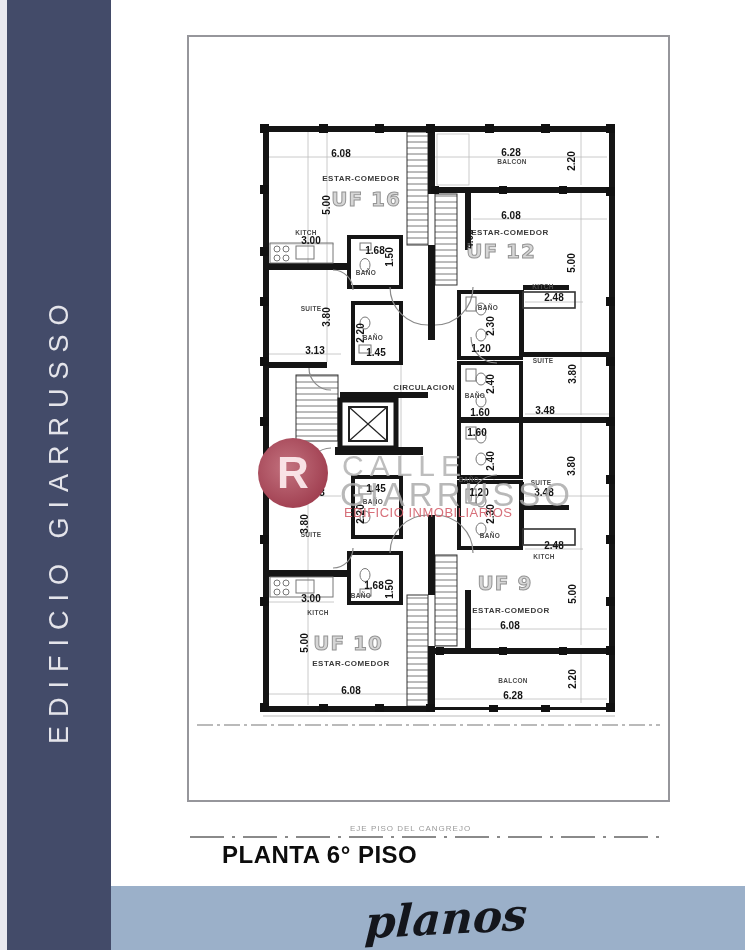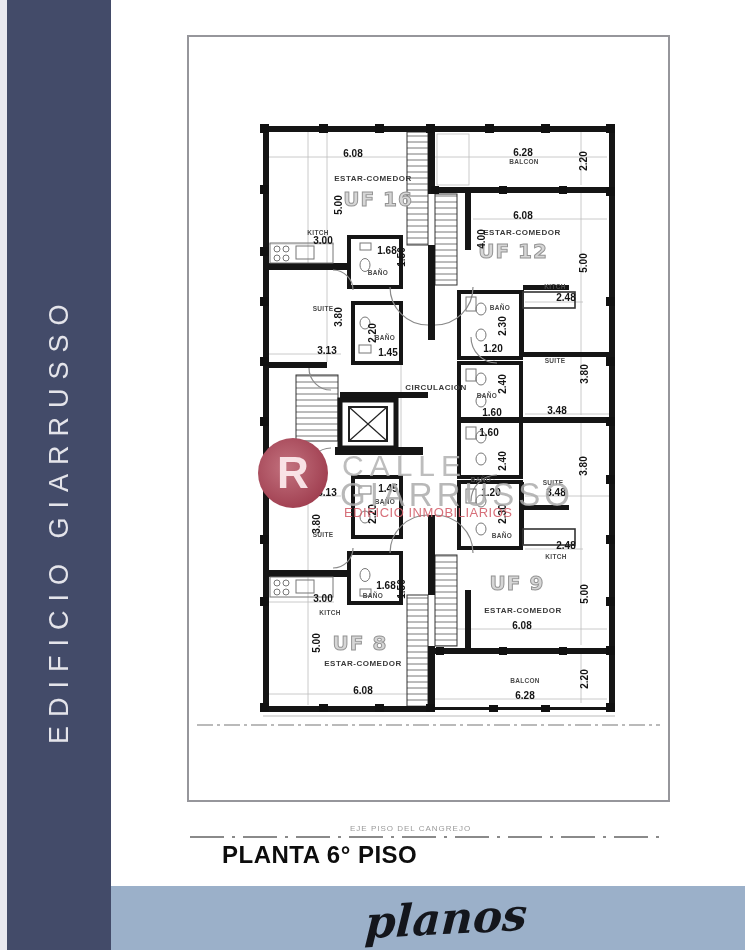--- a/index.html
+++ b/index.html
@@ -20,7 +20,7 @@
     border:2px solid #96969b;background:#fff;
   }
   .page-frame svg{position:absolute;left:0;top:0;width:100%;height:100%;}
-  #plan-labels{position:absolute;left:0;top:0;width:100%;height:100%;z-index:2;margin-left:12px;}
+  #plan-labels{position:absolute;left:0;top:0;width:100%;height:100%;z-index:2;}
   .plbl{position:absolute;transform:translate(-50%,-50%);white-space:nowrap;line-height:1;}
   .dim{font-size:10px;font-weight:bold;color:#151515;}
   .dimv{font-size:10px;font-weight:bold;color:#151515;transform:translate(-50%,-50%) rotate(-90deg);}

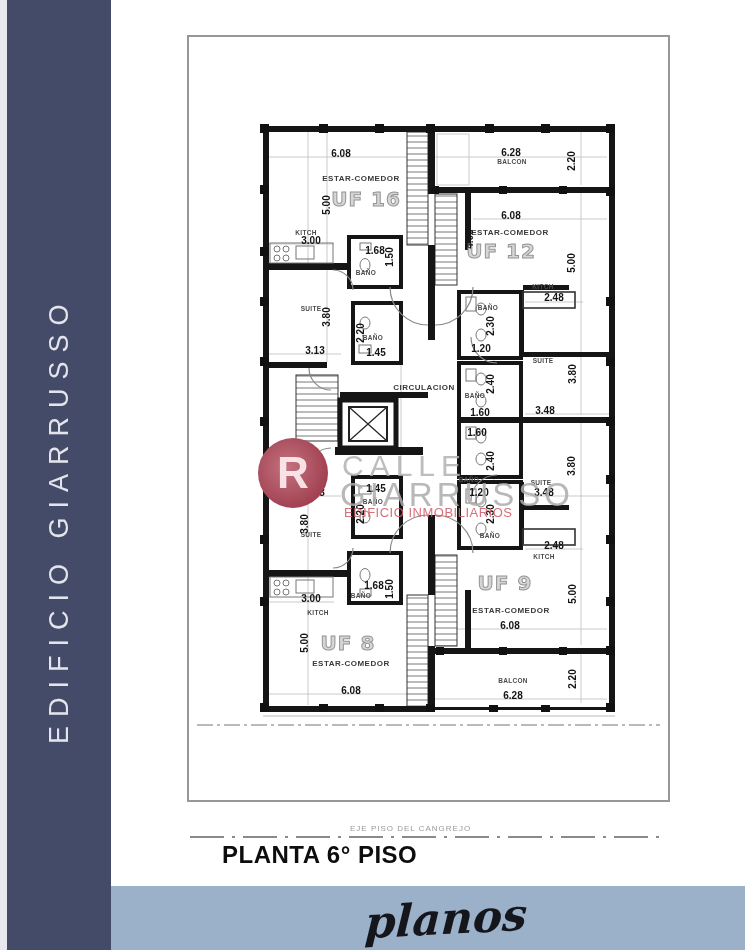--- a/index.html
+++ b/index.html
@@ -312,7 +312,7 @@
       <div class="plbl dim" style="left: 122px; top: 562px;">3.00</div>
       <div class="plbl small" style="left: 129px; top: 576px;">KITCH</div>
       <div class="plbl dimv" style="left: 116px; top: 606px;">5.00</div>
-      <div class="plbl unit" style="left: 159px; top: 606px;">UF 8</div>
+      <div class="plbl unit" style="left: 159px; top: 606px;">UF 10</div>
       <div class="plbl room" style="left: 162px; top: 627px;">ESTAR-COMEDOR</div>
       <div class="plbl dim" style="left: 162px; top: 654px;">6.08</div>
     </div>

